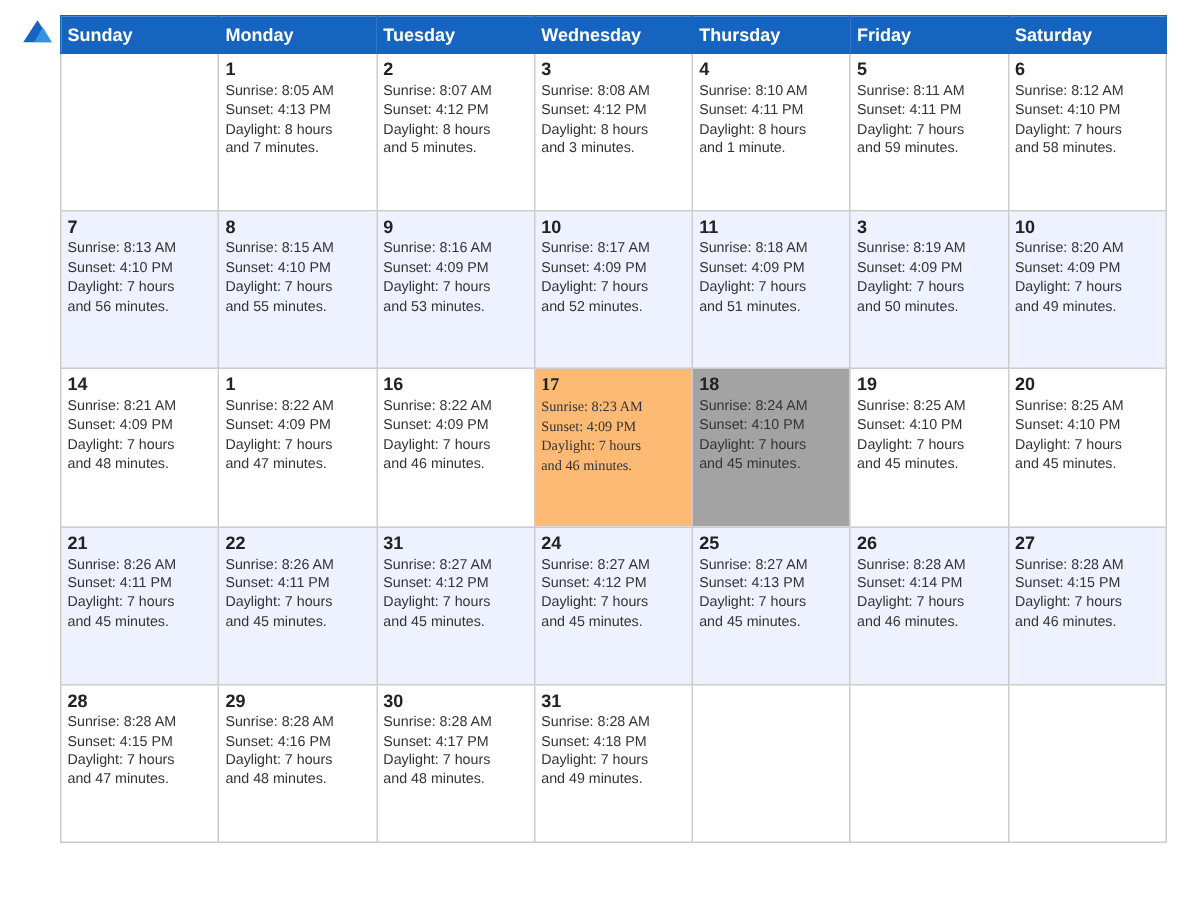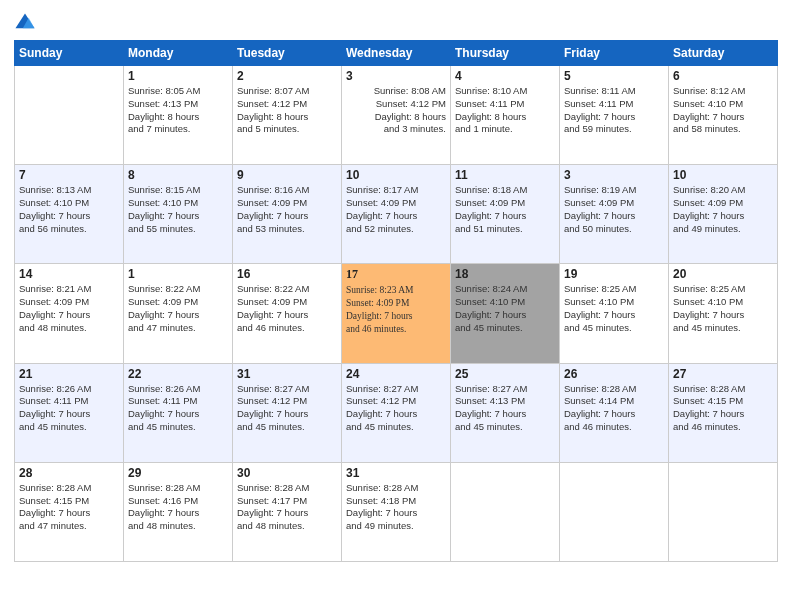--- a/index.html
+++ b/index.html
@@ -16,7 +16,7 @@
       height: 572px;
       padding: 10px 14px;
       display: flex;
-      flex-direction: column;
+      flex-direction: row;
     }
     .header {
       display: flex;

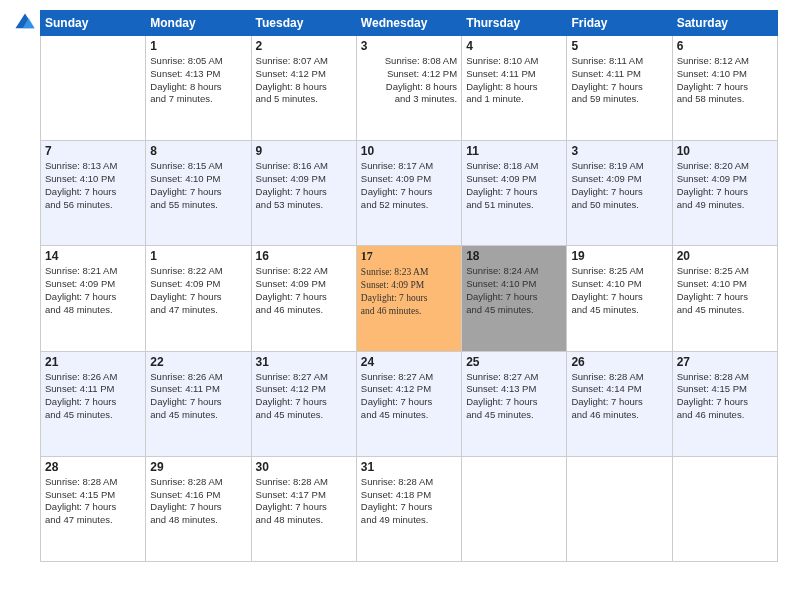--- a/index.html
+++ b/index.html
@@ -162,7 +162,7 @@
           </td>
           <td style="background-color: rgb(255, 255, 255);">
             <span class="day-num">3</span>
-            <div class="day-info" style="white-space: pre-line; text-align: right;">Sunrise: 8:08 AM
+            <div class="day-info" style="white-space: pre-line;">Sunrise: 8:08 AM
 Sunset: 4:12 PM
 Daylight: 8 hours
 and 3 minutes.</div>

